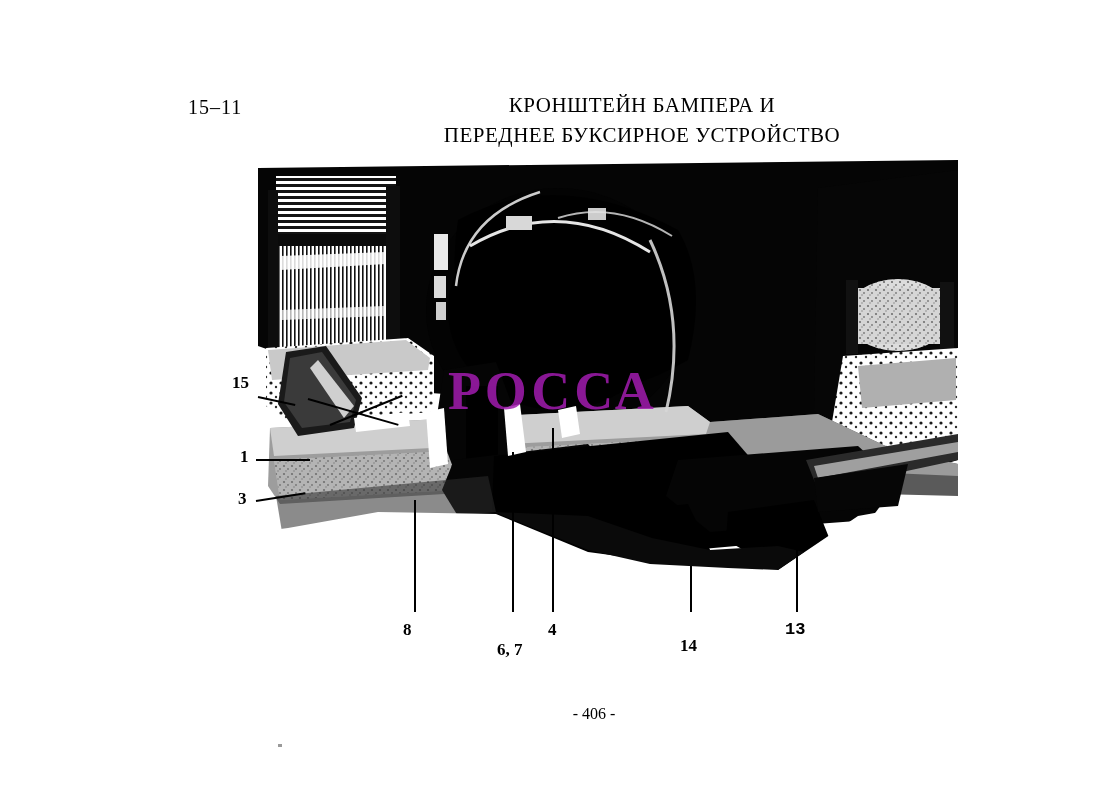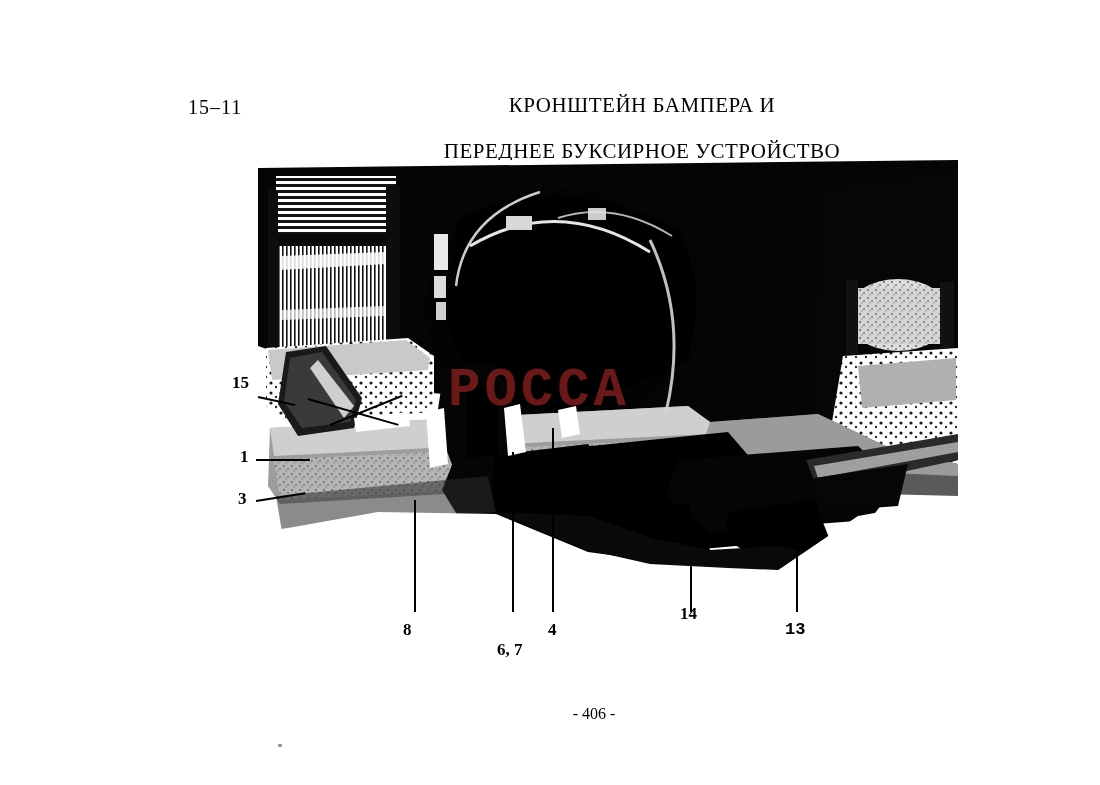--- a/index.html
+++ b/index.html
@@ -44,7 +44,7 @@
     letter-spacing: 0.5px;
     font-family: "Liberation Serif", serif;
   }
-  .fig-title .line2 { display: block; margin-top: 16px; }
+  .fig-title .line2 { display: block; }
 
   
   .photo-wrap {

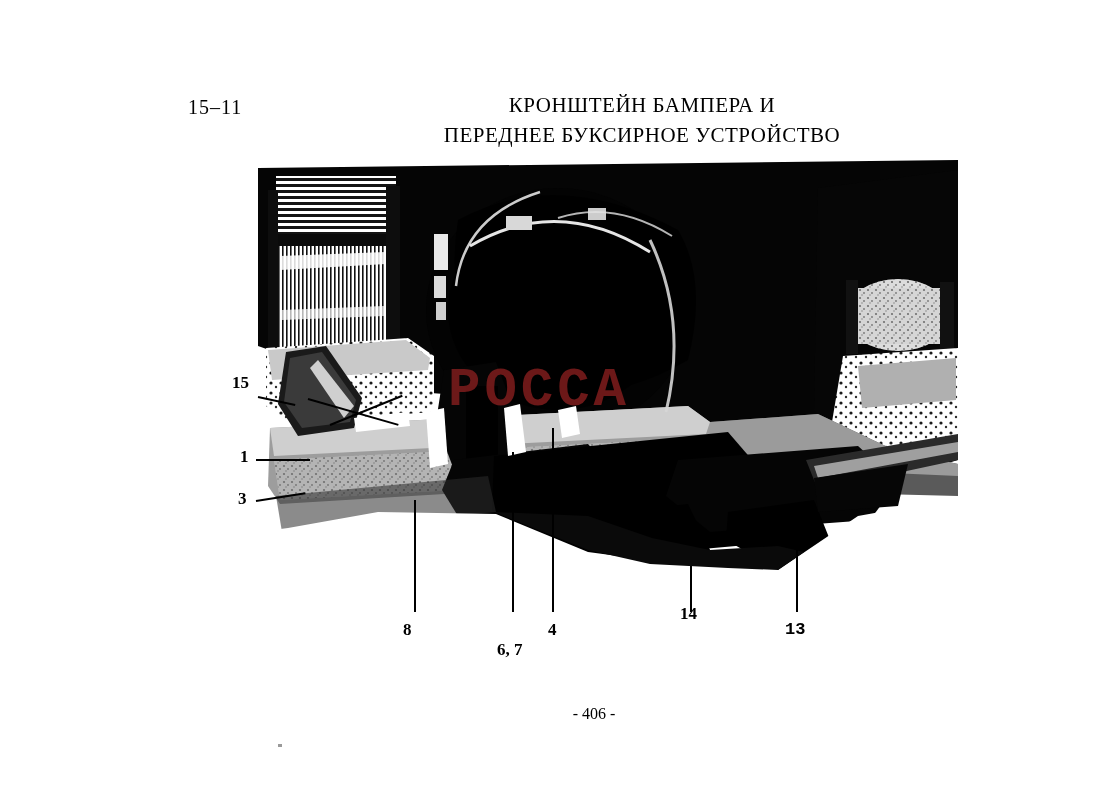--- a/index.html
+++ b/index.html
@@ -70,9 +70,9 @@
     font-size: 54px;
     font-weight: bold;
     letter-spacing: 4px;
-    color: #7f1d1d;
+    color: #a21caf;
     opacity: 0.85;
-    font-family: Liberation Mono, monospace;
+    font-family: Liberation Serif, serif;
     pointer-events: none;
   }
 

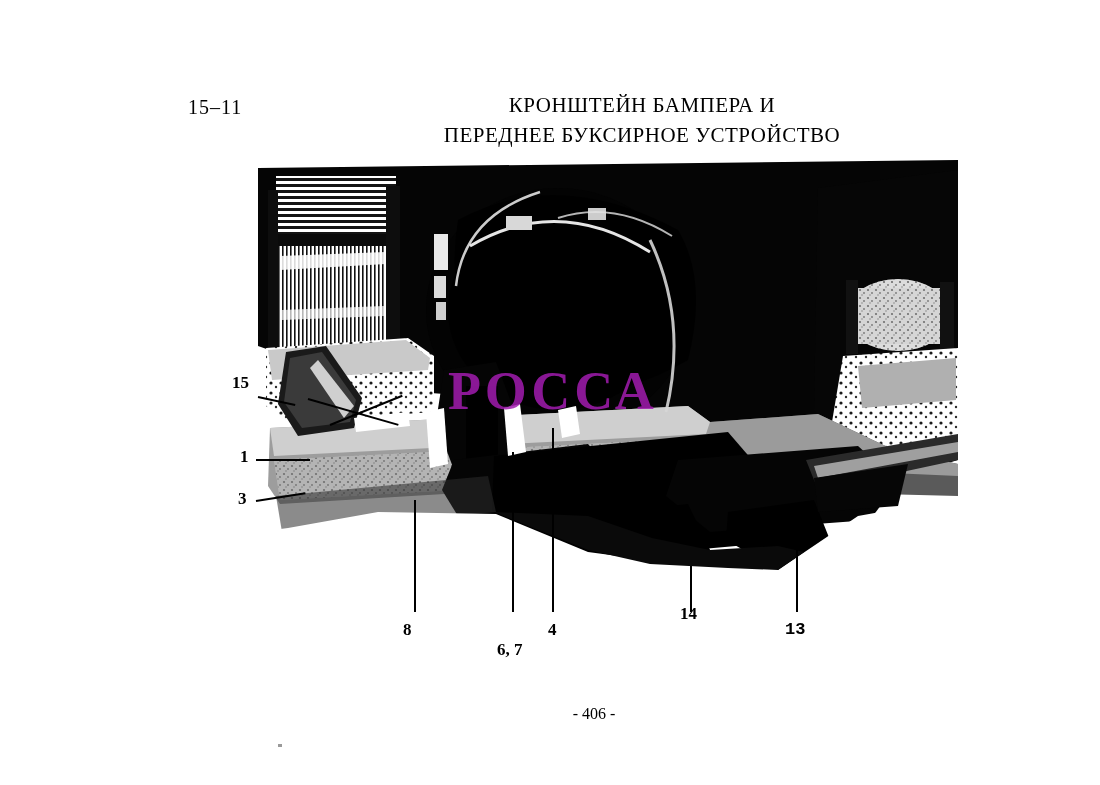--- a/index.html
+++ b/index.html
@@ -257,7 +257,7 @@
   <div class="callout-label" style="left:548px; top:620px;">4</div>
 
   <div class="leader" style="left:690px; top:566px; width:2px; height:46px;"></div>
-  <div class="callout-label" style="left:680px; top:604px;">14</div>
+  <div class="callout-label" style="left:680px; top:636px;">14</div>
 
   <div class="leader" style="left:796px; top:508px; width:2px; height:104px;"></div>
   <div class="callout-label" style="left:785px; top:620px;font-family:Liberation Mono, monospace;">13</div>

